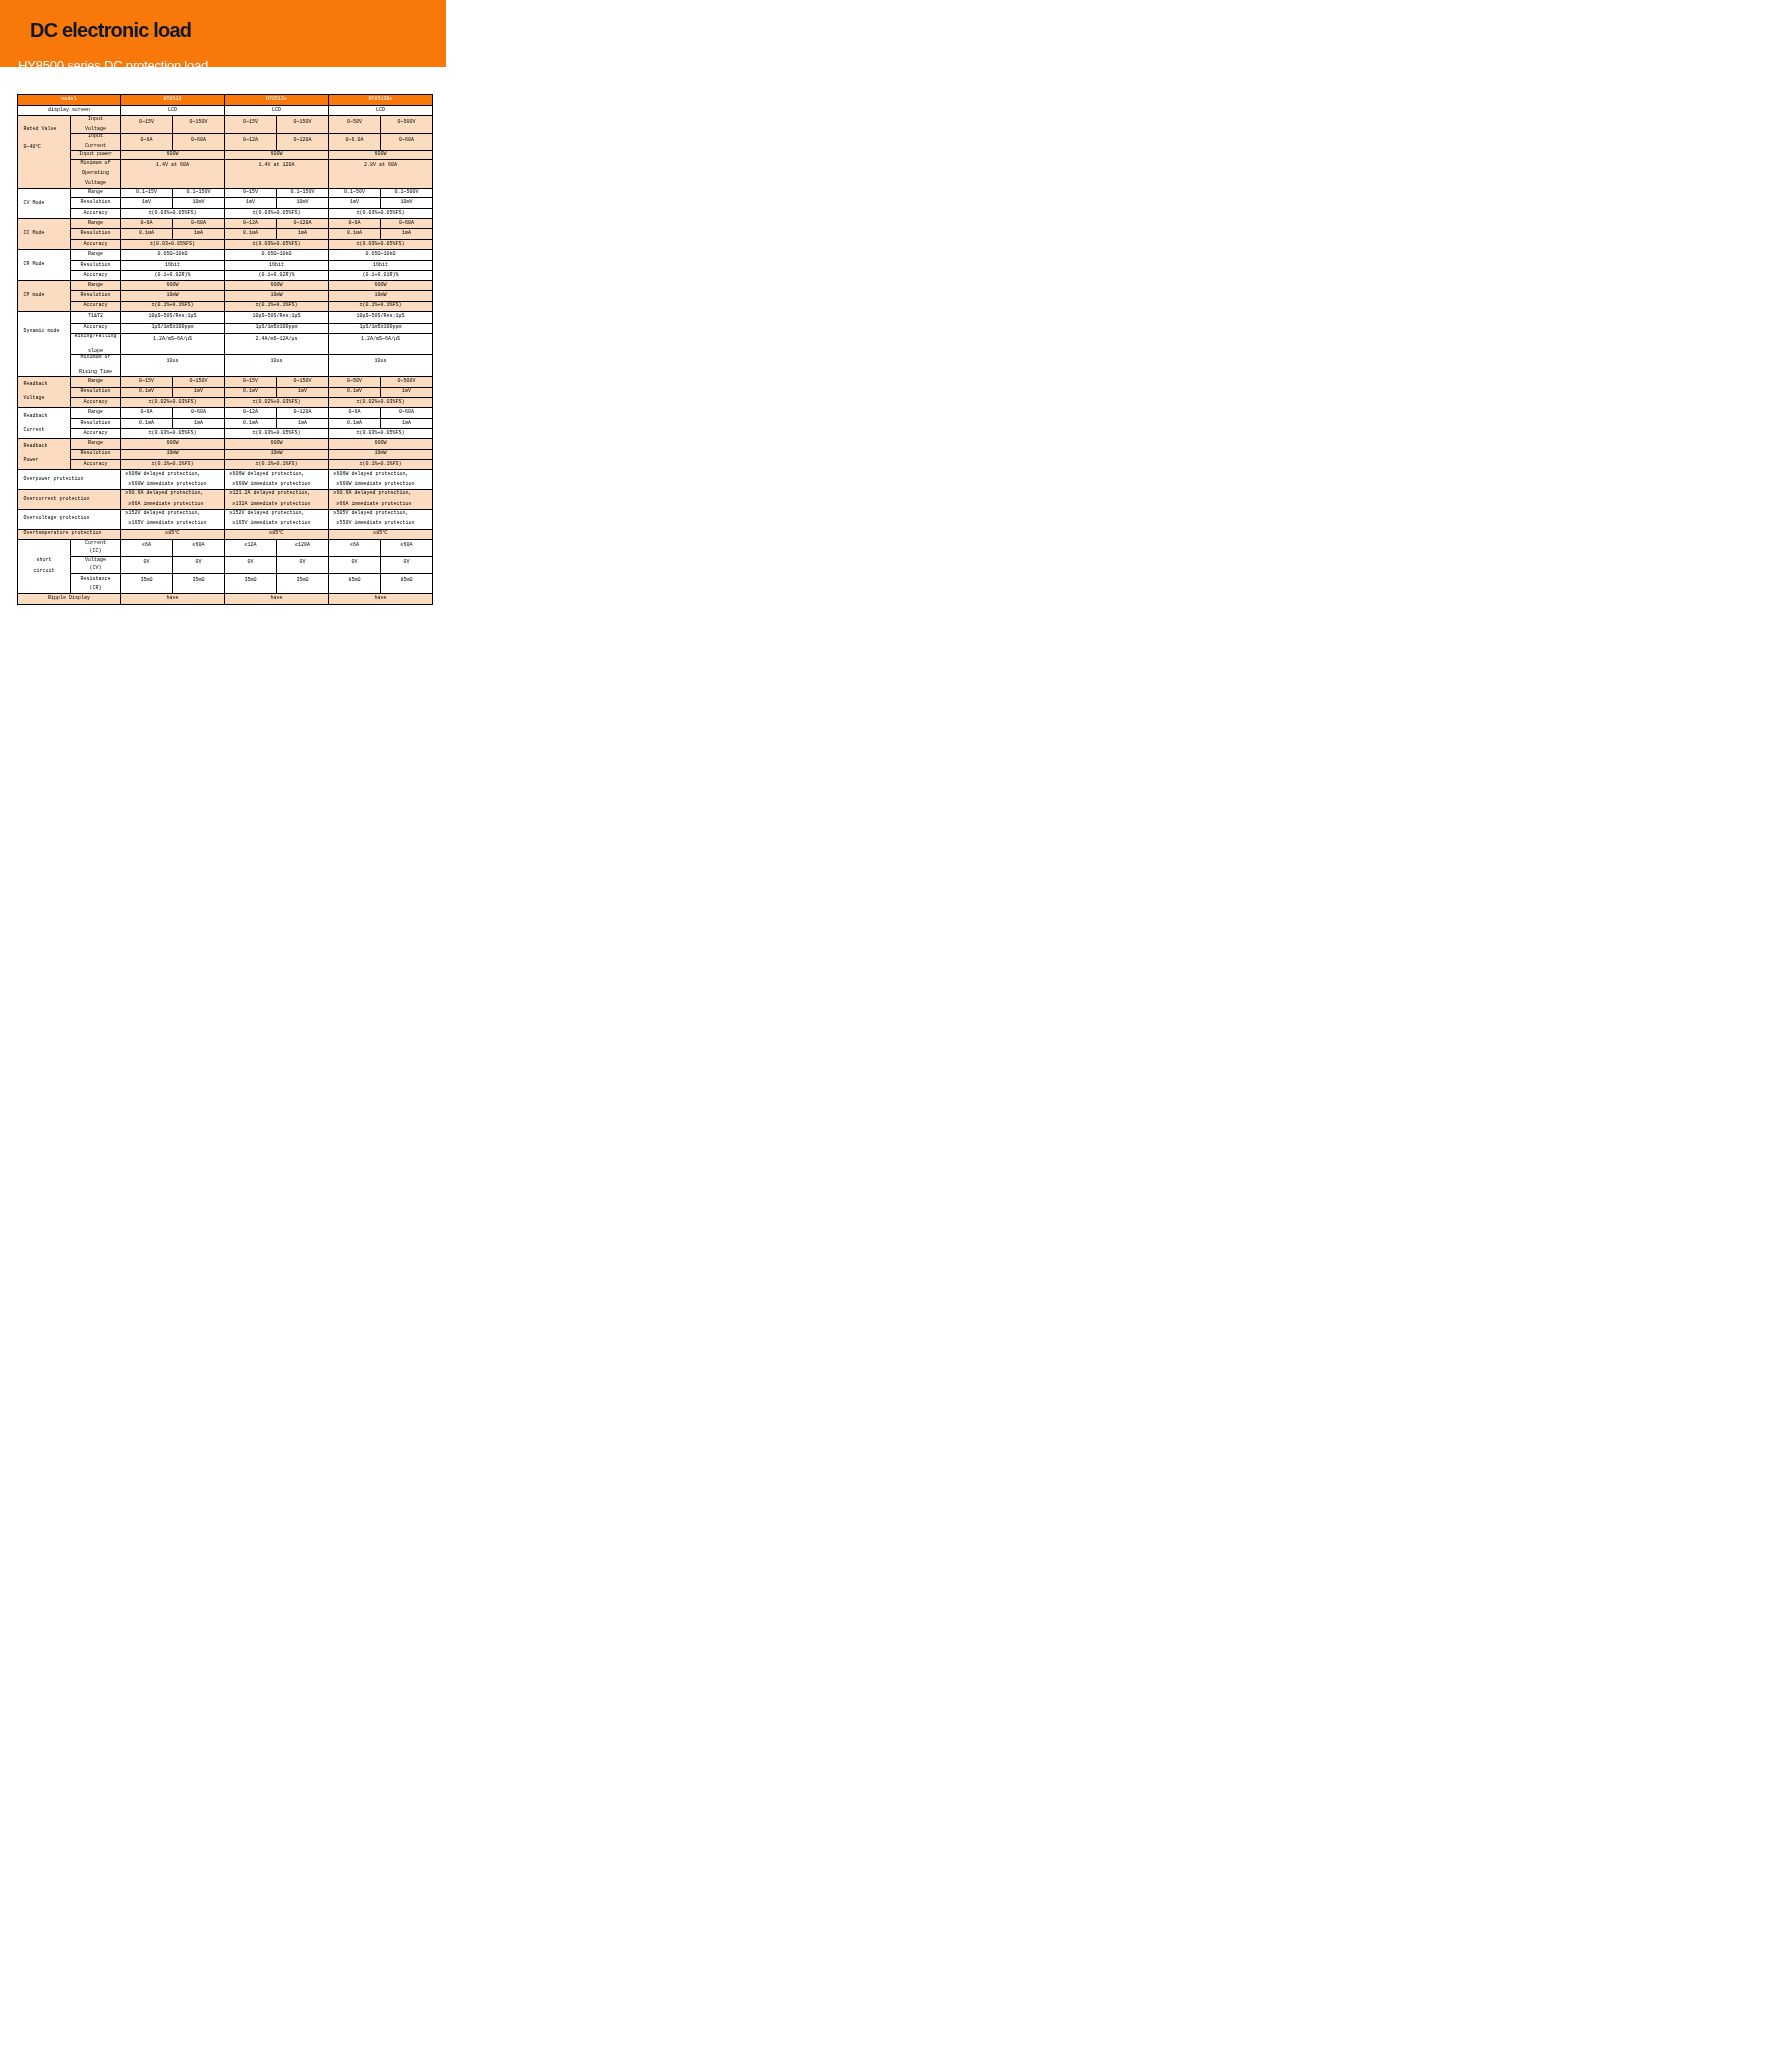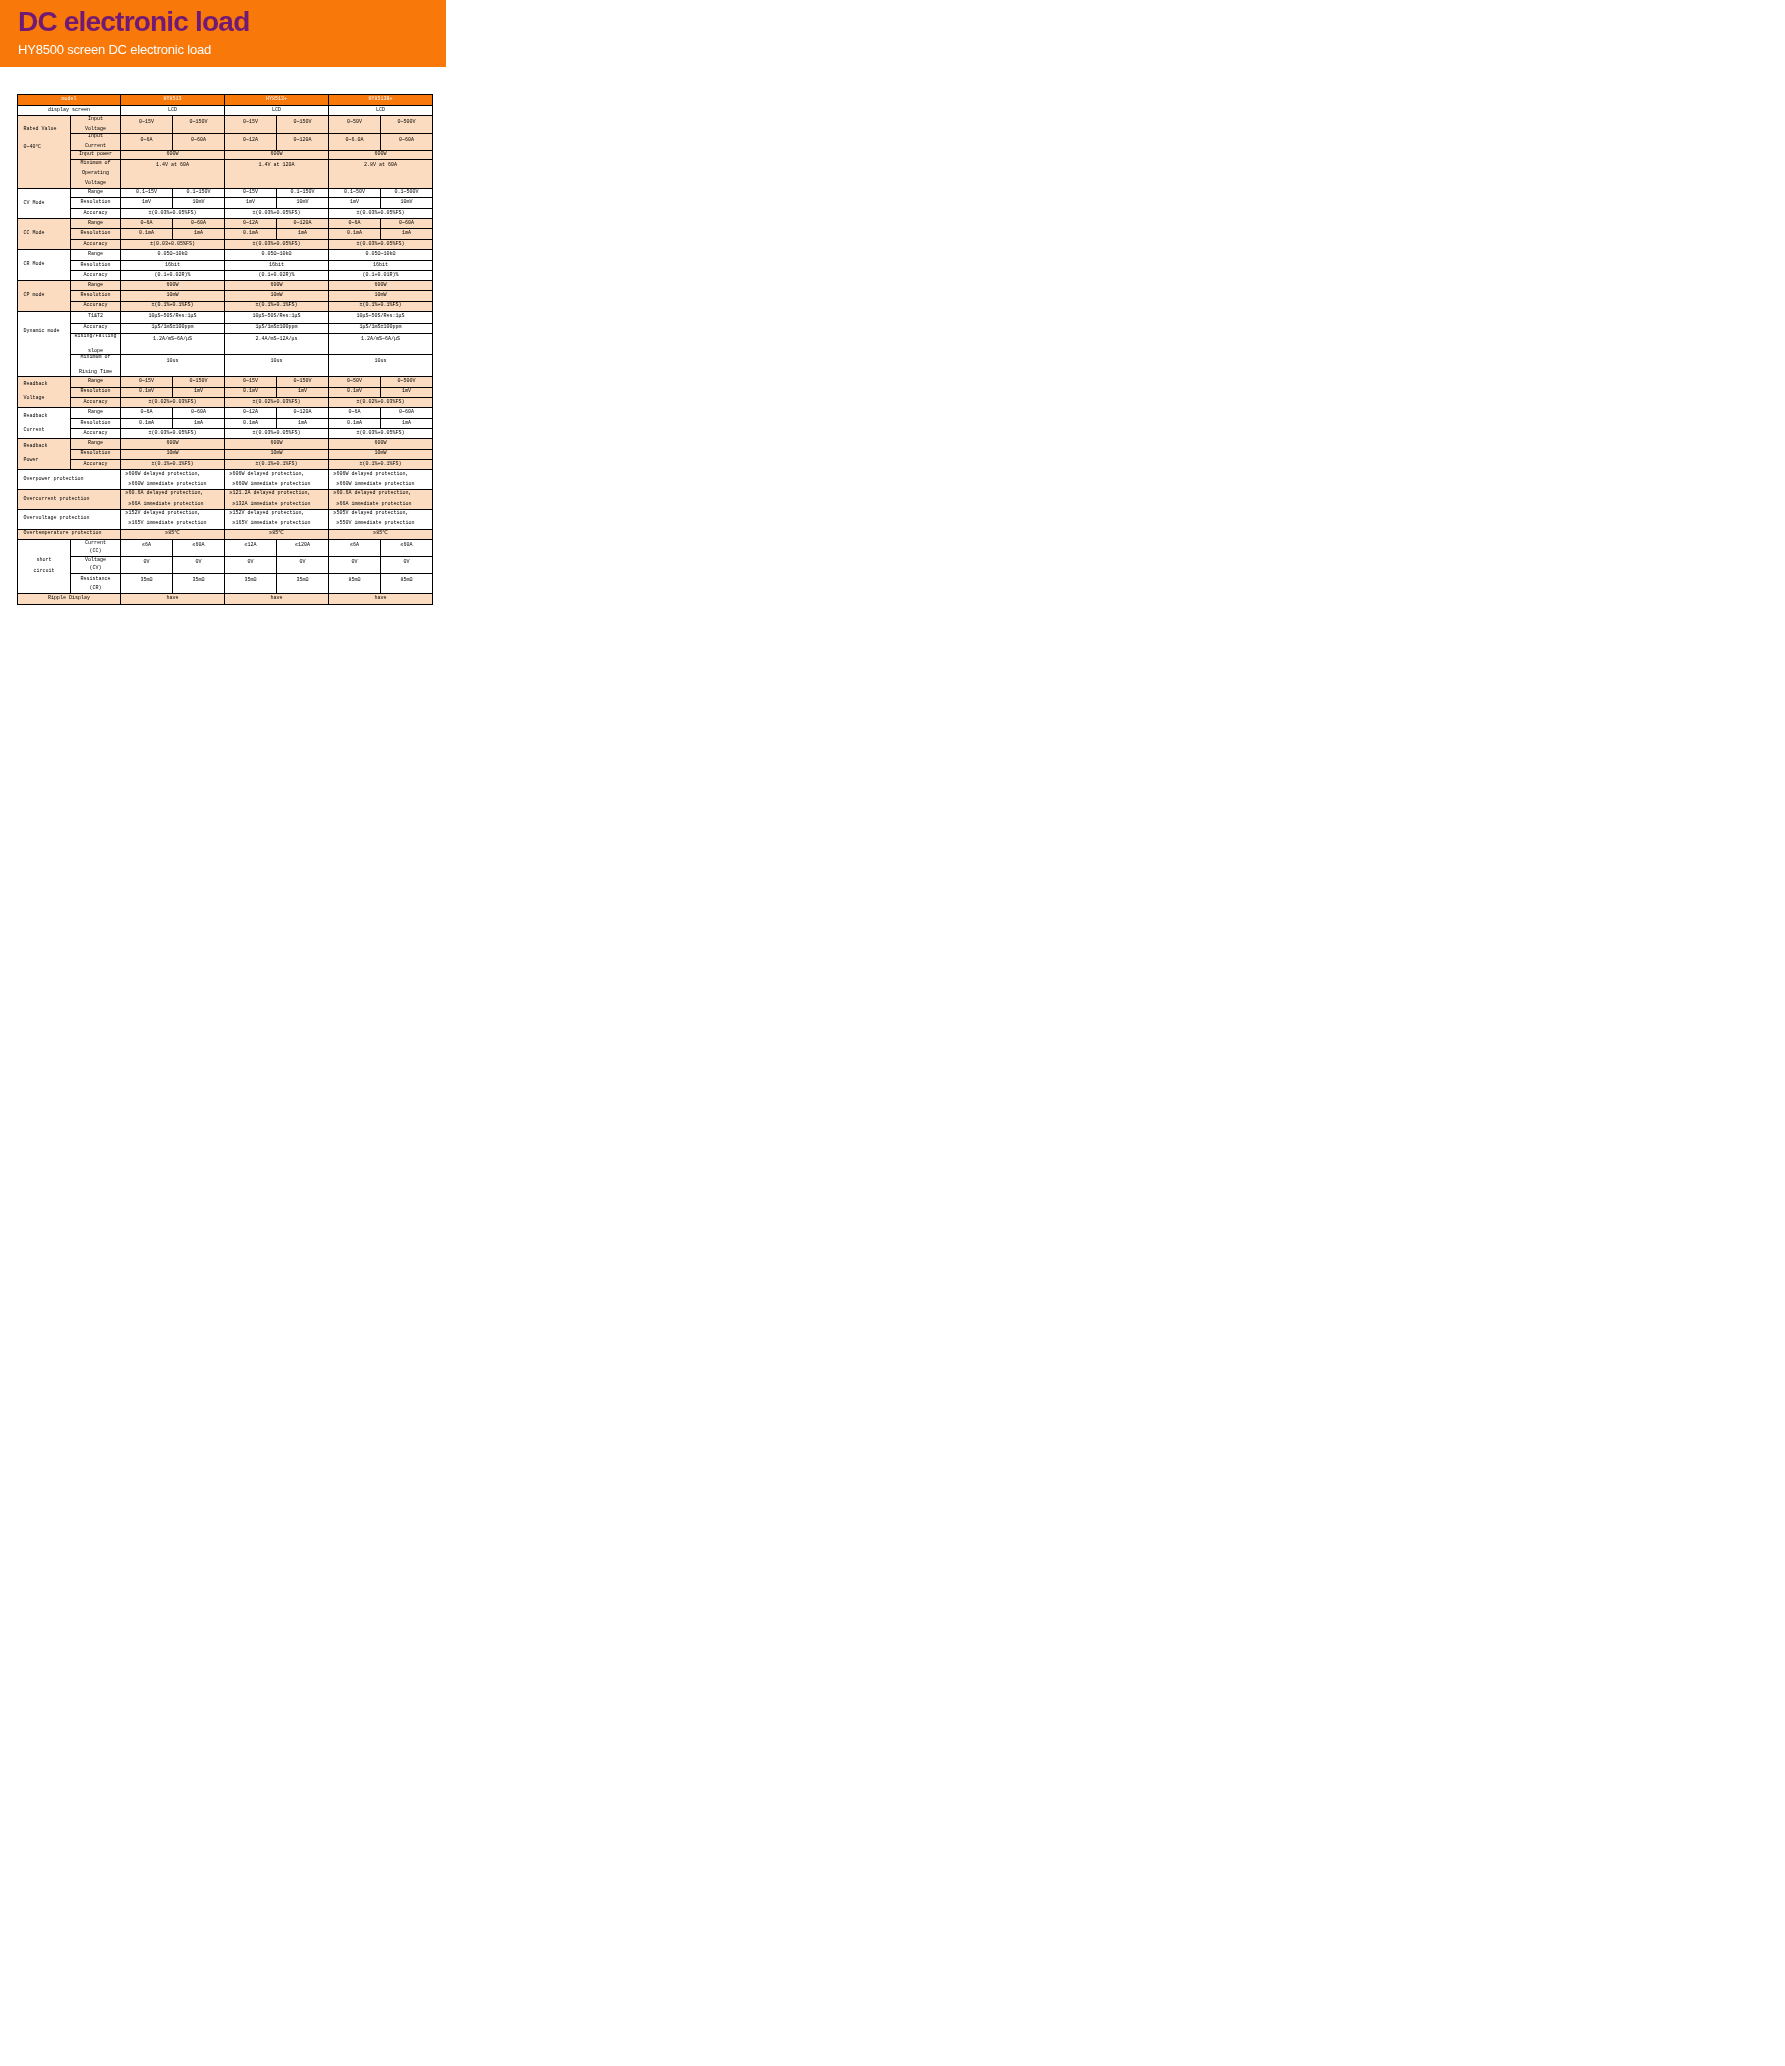--- a/index.html
+++ b/index.html
@@ -17,8 +17,8 @@
     box-sizing:border-box;padding:8.3px 0 0 18px;overflow:hidden;
   }
   .banner .title{
-    margin:0;color:#701a75;font-family:"Liberation Sans",sans-serif;
-    font-weight:700;font-size:28px;line-height:1.02;letter-spacing:-0.8px;
+    margin:12px;color:#0f172a;font-family:"Liberation Sans",sans-serif;
+    font-weight:700;font-size:20px;line-height:1.02;letter-spacing:-0.8px;
   }
   .banner .subtitle{
     margin:0;padding-top:6.2px;color:#fff;font-family:"Liberation Sans",sans-serif;

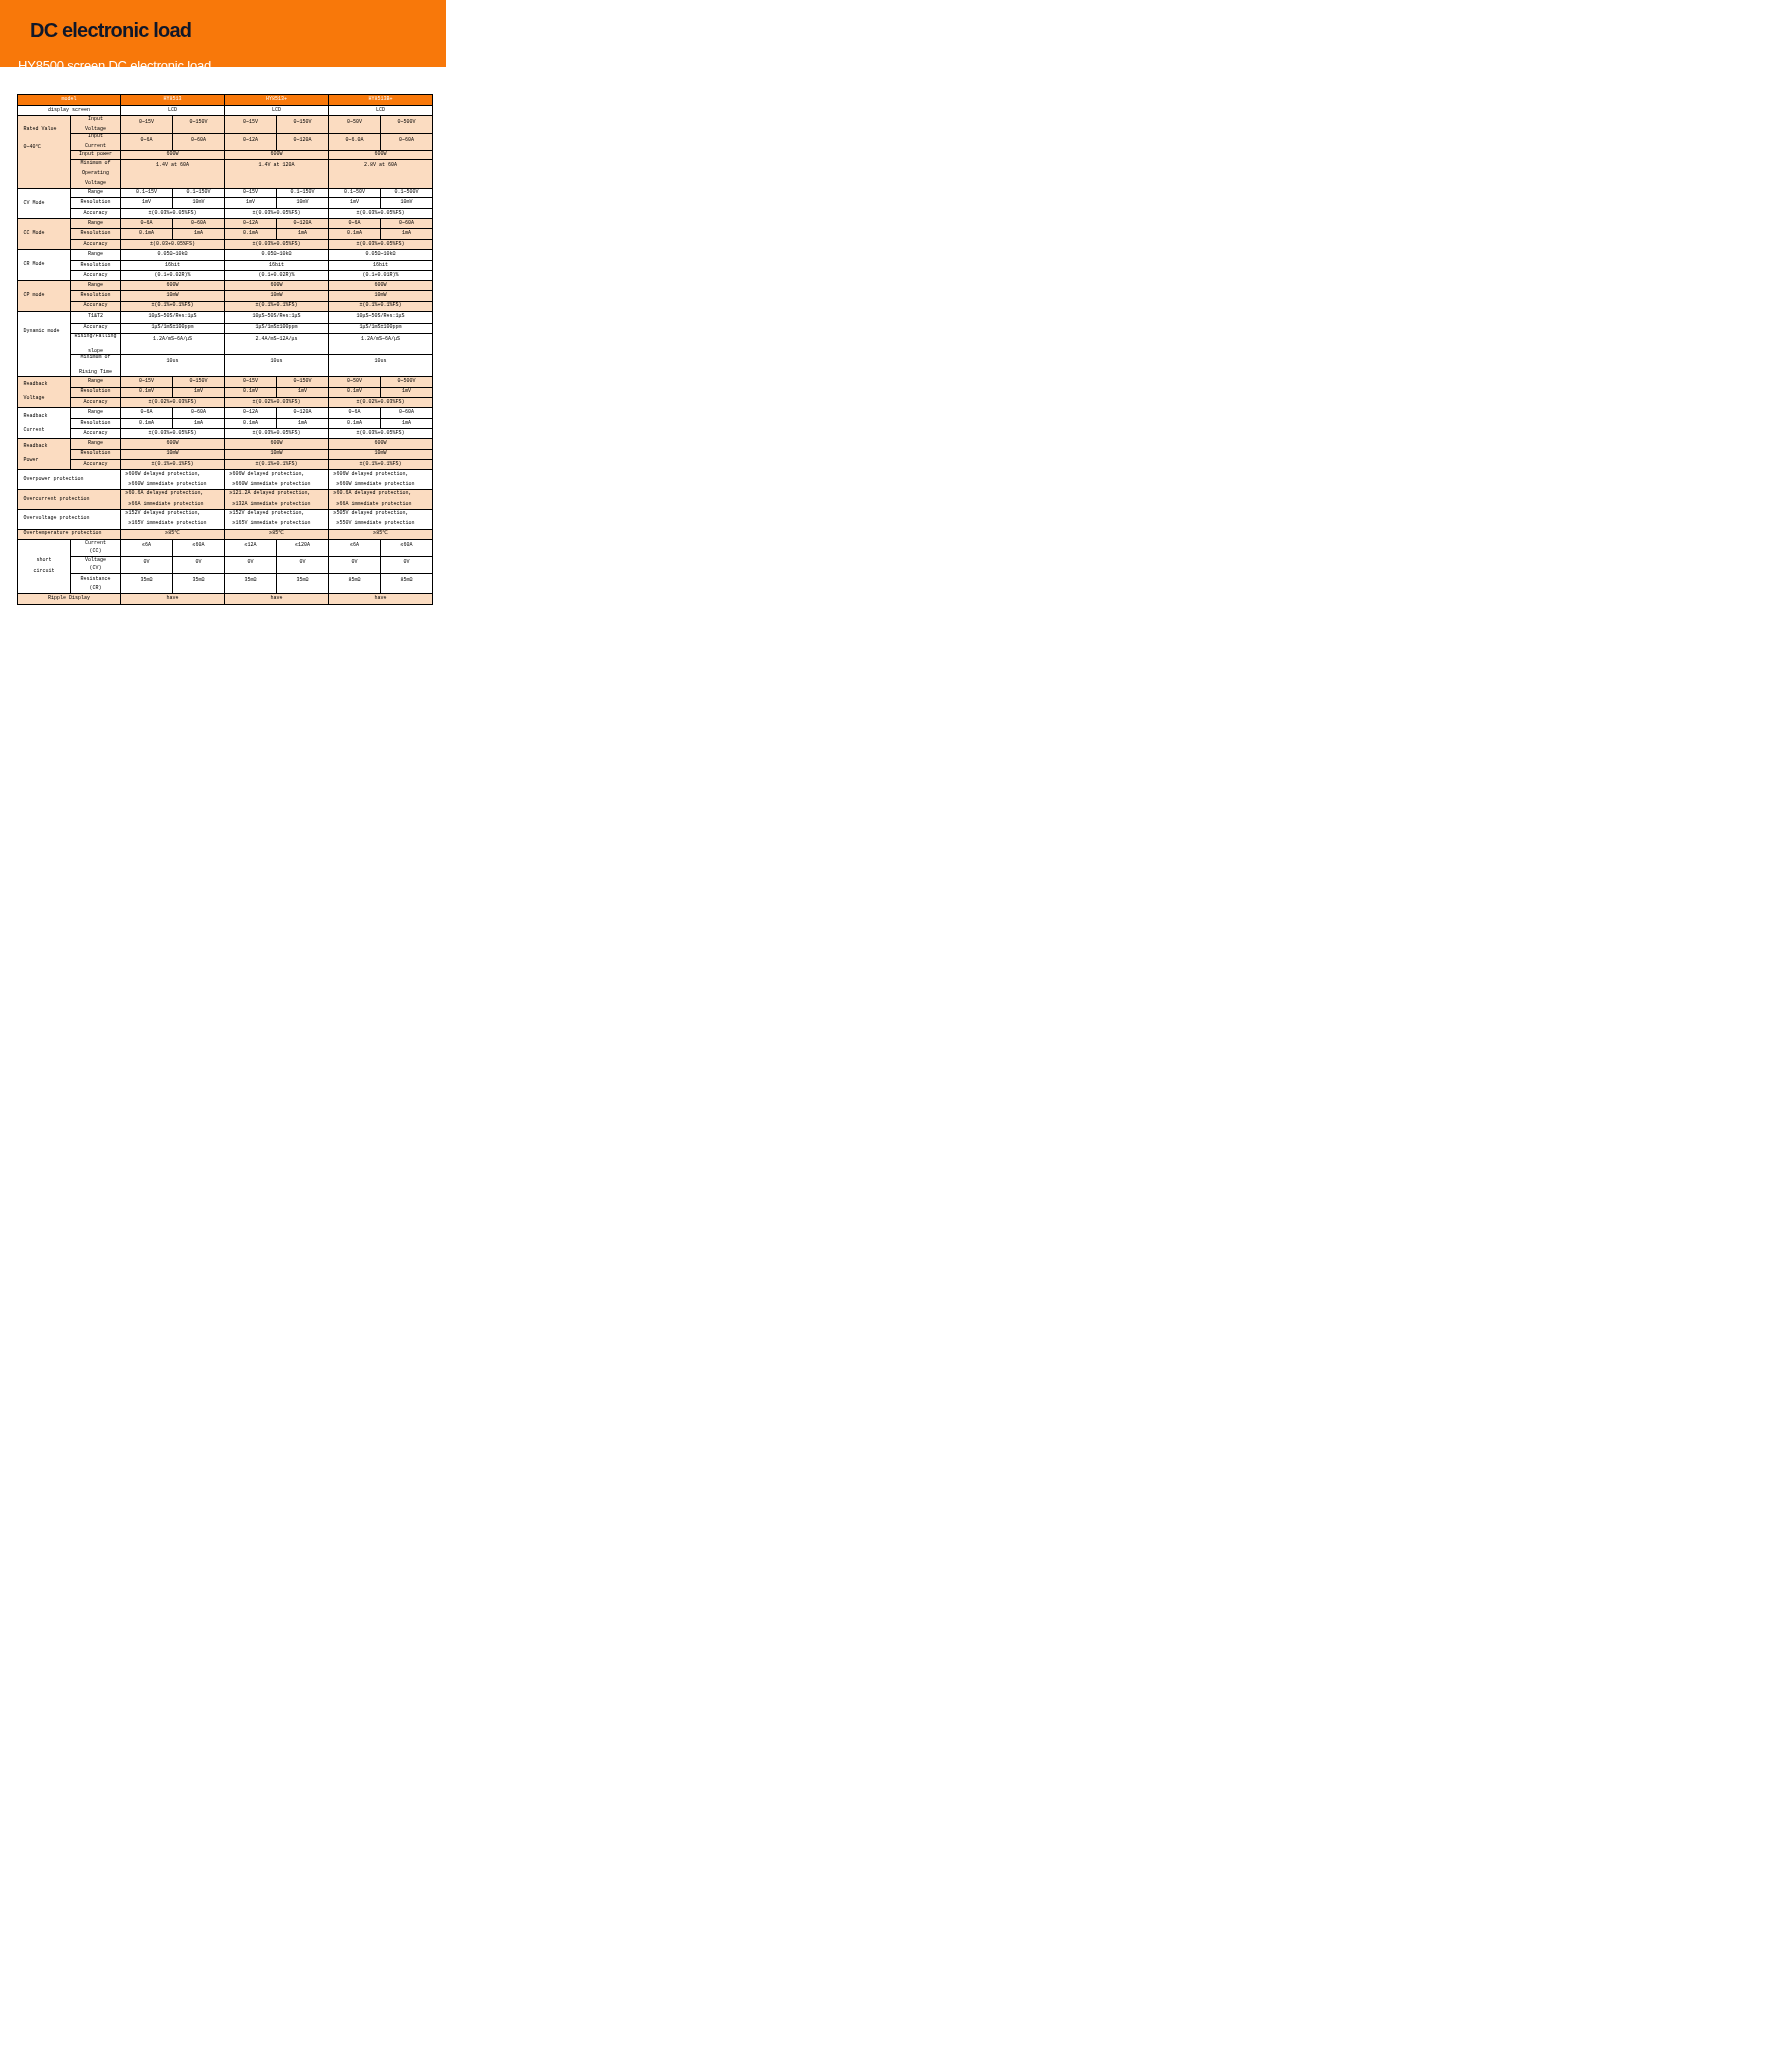--- a/index.html
+++ b/index.html
@@ -52,7 +52,7 @@
 
 <header class="banner">
   <h1 class="title">DC electronic load</h1>
-  <h2 class="subtitle">HY8500 screen DC electronic load</h2>
+  <h2 class="subtitle">HY8500 series DC protection load</h2>
 </header>
 
 <table class="spec">

